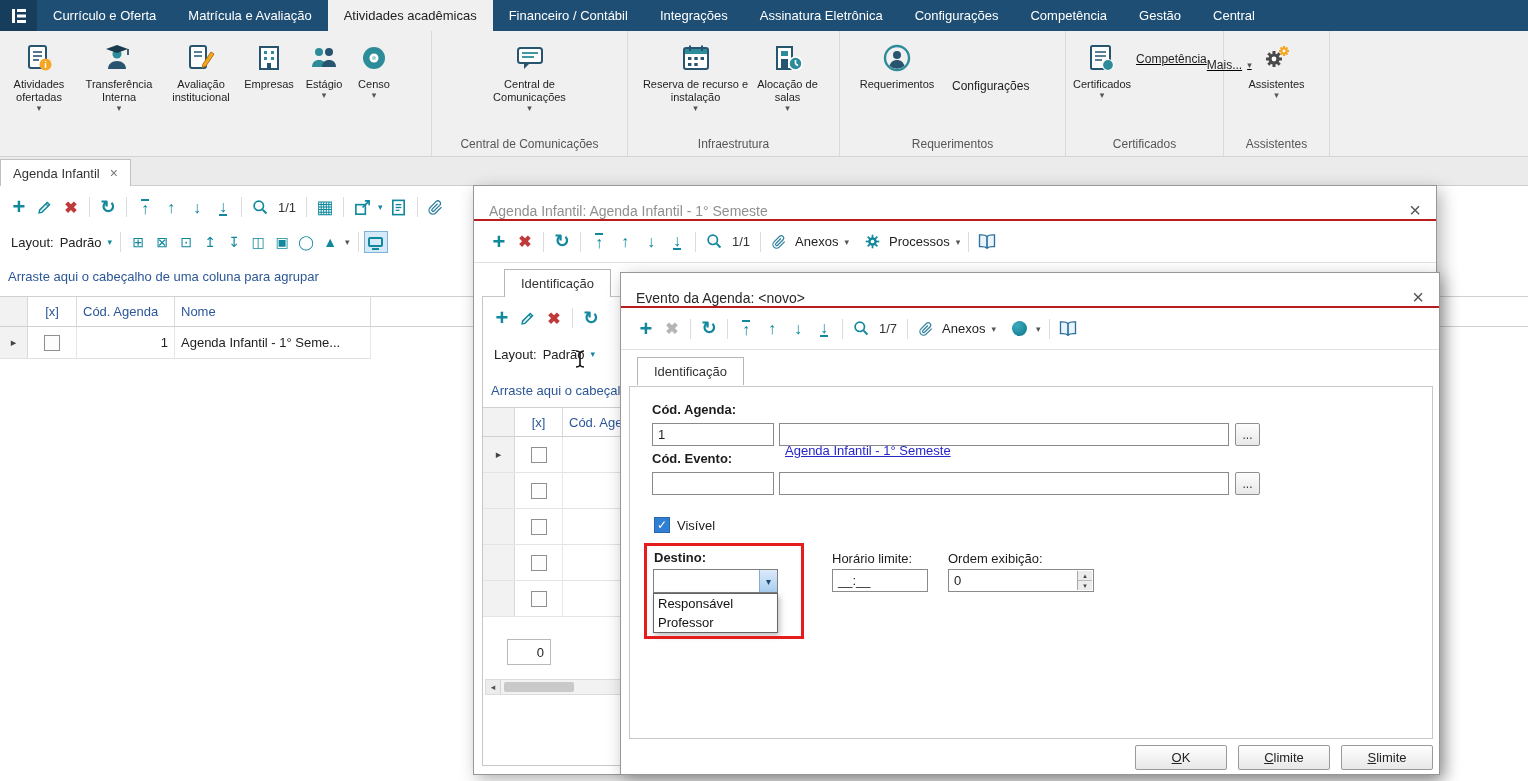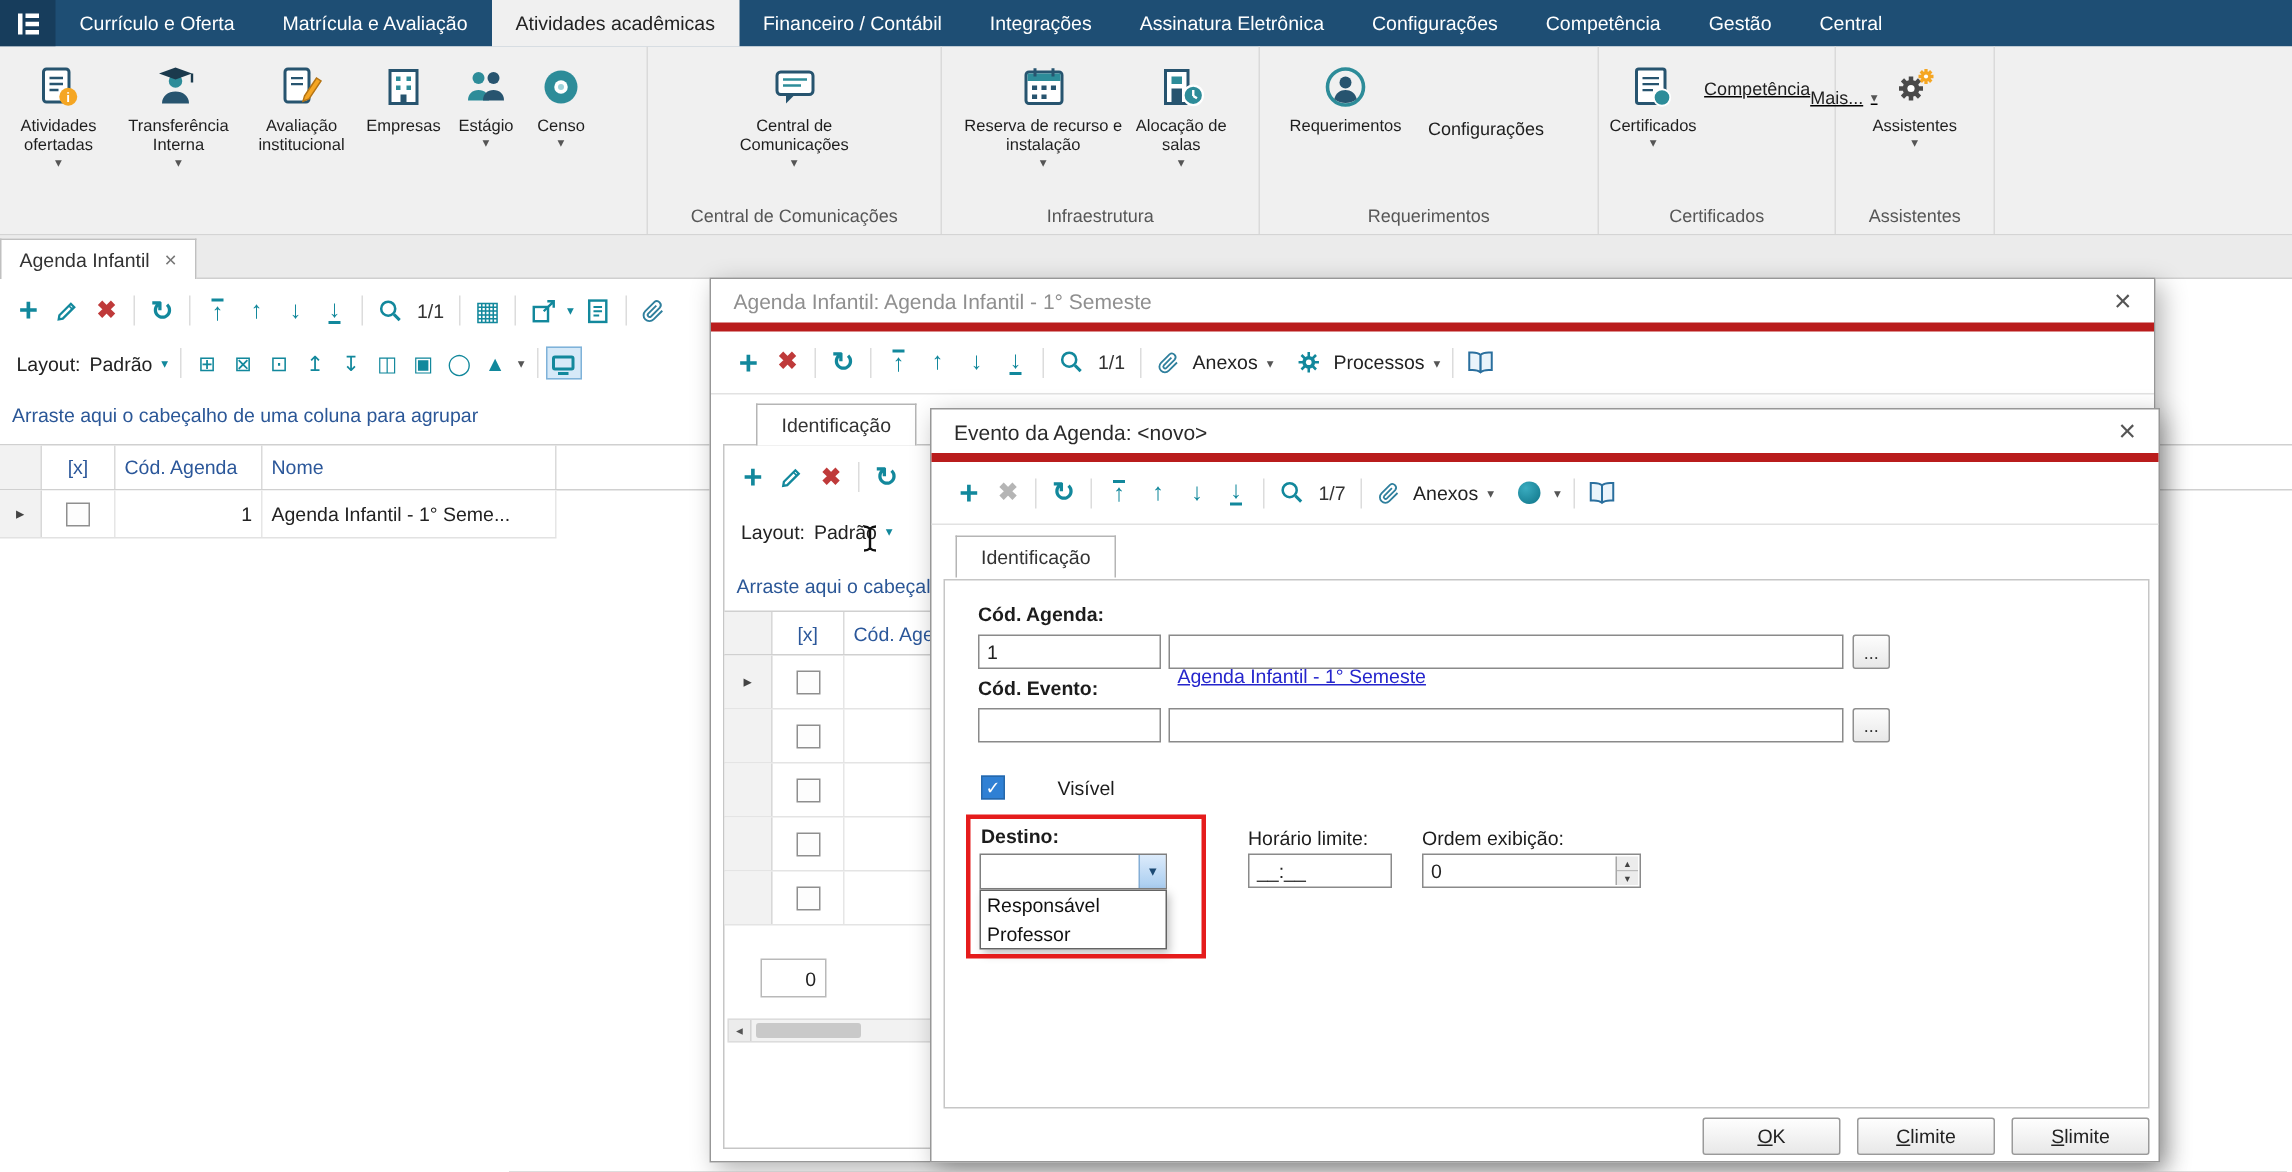--- a/index.html
+++ b/index.html
@@ -62,7 +62,7 @@
 
 
 .dlg{position:absolute;background:#fff;border:1px solid #979797;box-shadow:4px 5px 16px rgba(0,0,0,.3);}
-.dlg-title{height:35px;display:flex;align-items:center;padding:0 15px;font-size:14px;border-bottom:6px solid #b91c1c;}
+.dlg-title{height:35px;display:flex;align-items:flex-end;padding:0 15px;font-size:14px;border-bottom:2px solid #b91c1c;}
 .dlg-x{margin-left:auto;font-size:20px;color:#555;cursor:pointer;line-height:18px;}
 .dtb{height:42px;border-bottom:1px solid #e2e2e2;padding-left:12px;}
 .tab-active{position:absolute;height:28px;background:#fff;border:1px solid #b5b5b5;border-bottom:none;display:flex;align-items:center;padding:0 16px;font-size:13px;color:#333;z-index:3;cursor:pointer;}

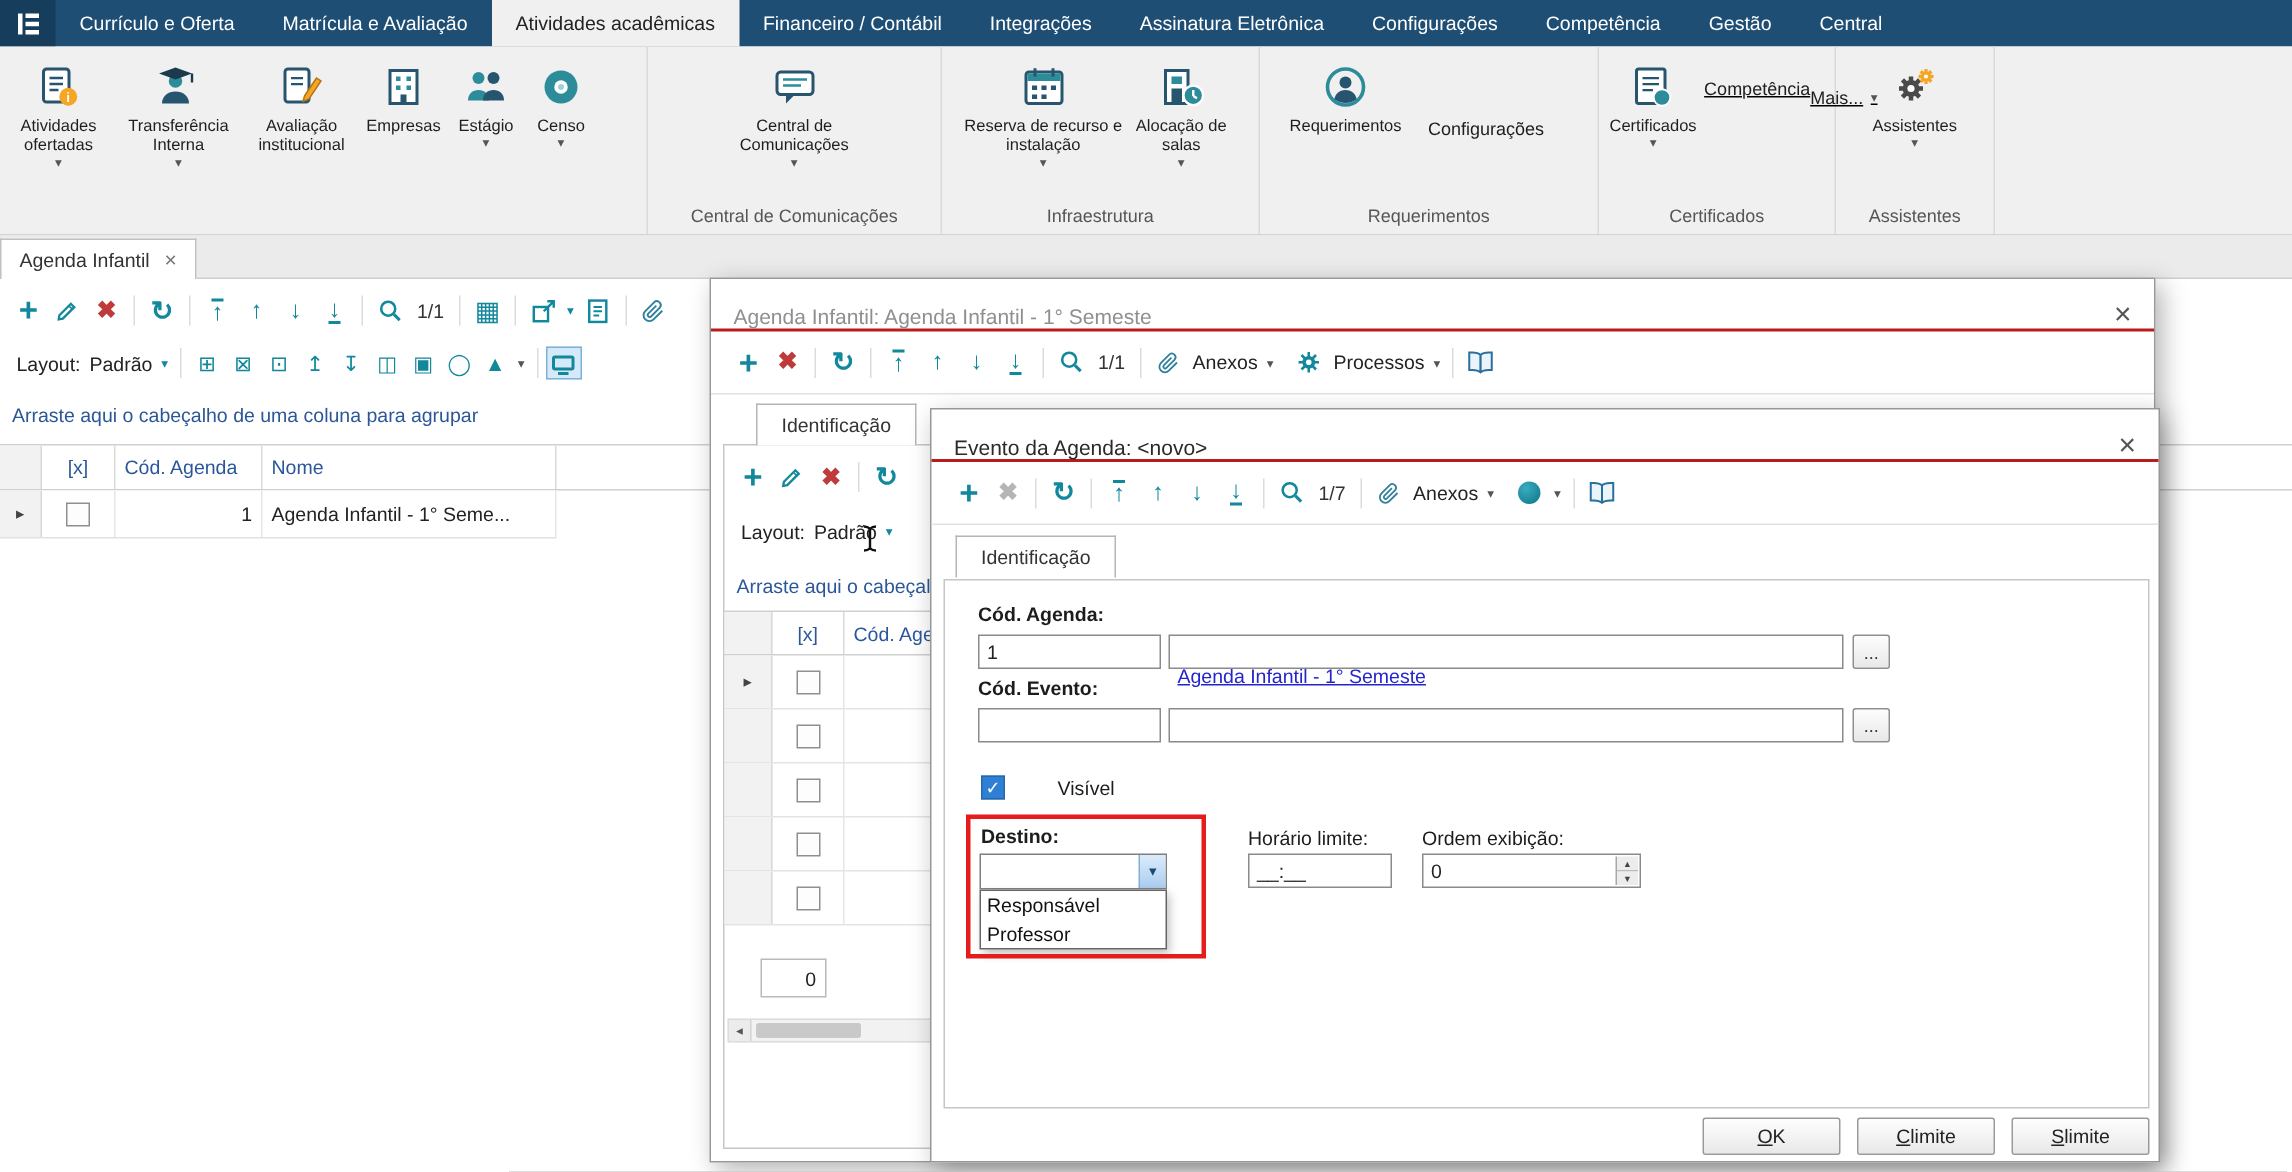--- a/index.html
+++ b/index.html
@@ -662,7 +662,7 @@
       <div class="btn-dots" style="left:605px;top:85px;">...</div>
 
       <span class="chk" style="left:24px;top:130px;">✓</span>
-      <span class="lbl" style="left:47px;top:131px;margin-left:28px;">Visível</span>
+      <span class="lbl" style="left:47px;top:131px;">Visível</span>
 
       <span class="lbl b" style="left:24px;top:163px;">Destino:</span>
       <div class="combo" style="left:23px;top:182px;width:125px;">

